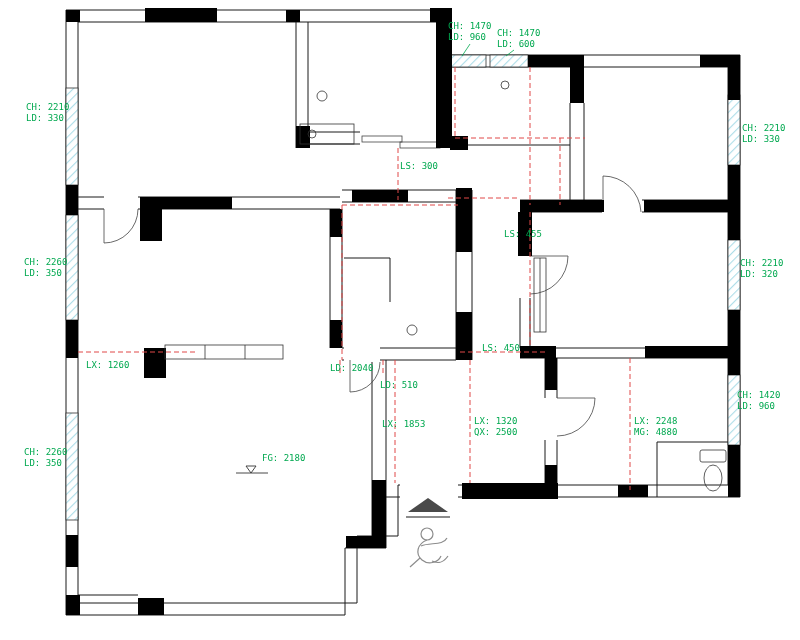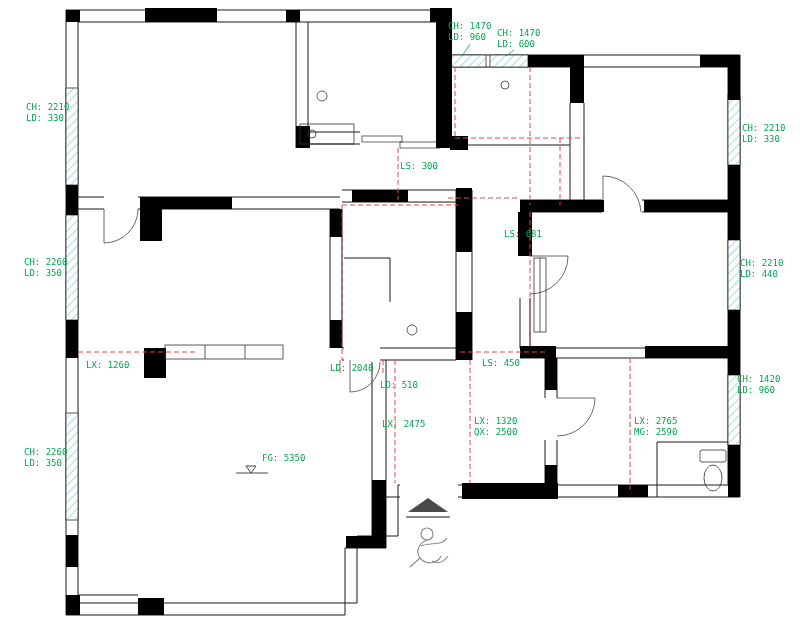--- a/index.html
+++ b/index.html
@@ -218,7 +218,7 @@
   <span>LS: 300</span>
 </div>
 <div class="lbl" style="left:504px;top:229px">
-  <span>LS: 681</span>
+  <span>LS: 455</span>
 </div>
 <div class="lbl" style="left:482px;top:358px">
   <span>LS: 450</span>

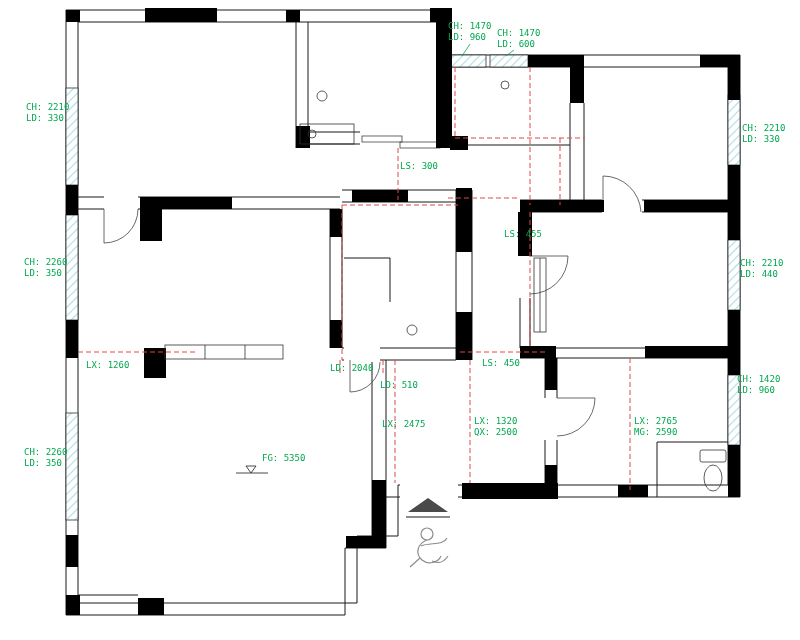--- a/index.html
+++ b/index.html
@@ -208,7 +208,7 @@
 </div>
 <div class="lbl" style="left:740px;top:258px">
   <span>CH: 2210</span>
-  <span>LD: 440</span>
+  <span>LD: 320</span>
 </div>
 <div class="lbl" style="left:737px;top:374px">
   <span>CH: 1420</span>

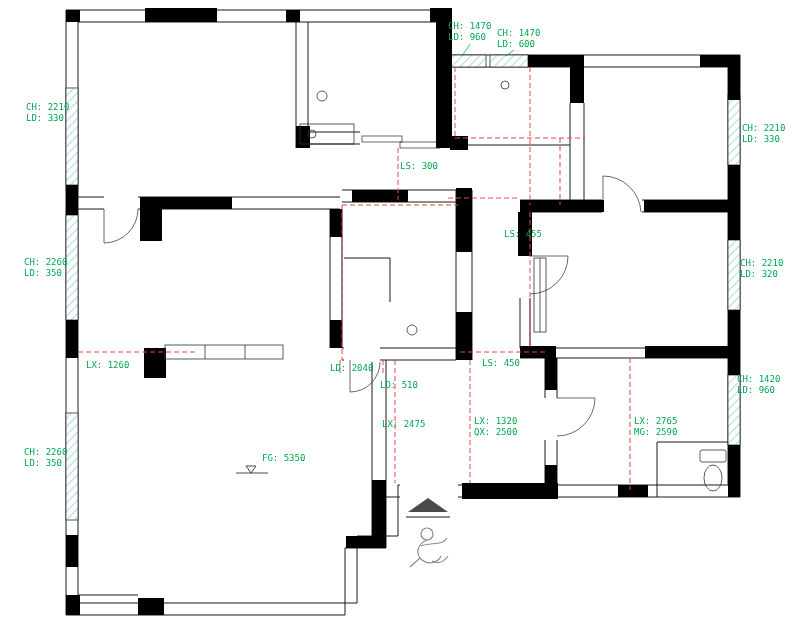--- a/index.html
+++ b/index.html
@@ -220,7 +220,7 @@
 <div class="lbl" style="left:504px;top:229px">
   <span>LS: 455</span>
 </div>
-<div class="lbl" style="left:482px;top:358px">
+<div class="lbl" style="left:482px;top:343px">
   <span>LS: 450</span>
 </div>
 <div class="lbl" style="left:330px;top:363px">

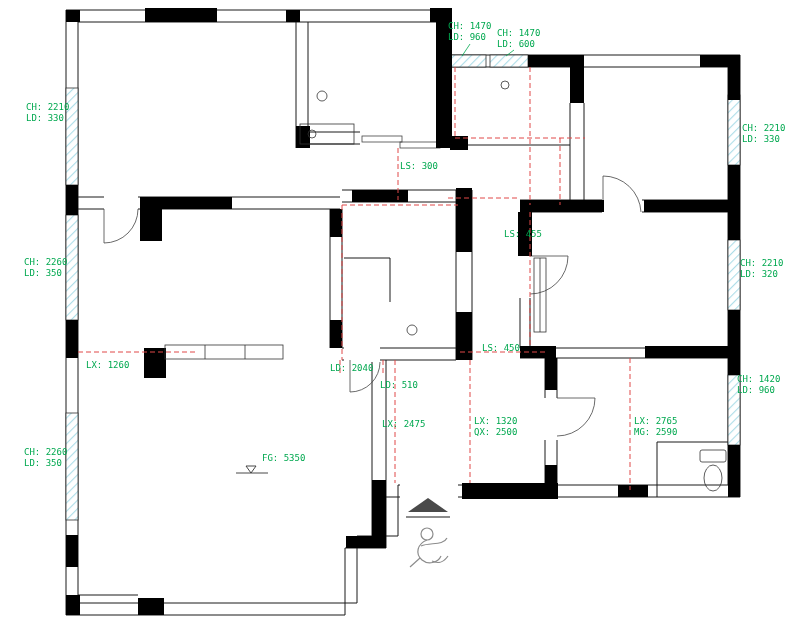--- a/index.html
+++ b/index.html
@@ -210,7 +210,7 @@
   <span>CH: 2210</span>
   <span>LD: 320</span>
 </div>
-<div class="lbl" style="left:737px;top:374px">
+<div class="lbl" style="left:737px;top:390px">
   <span>CH: 1420</span>
   <span>LD: 960</span>
 </div>

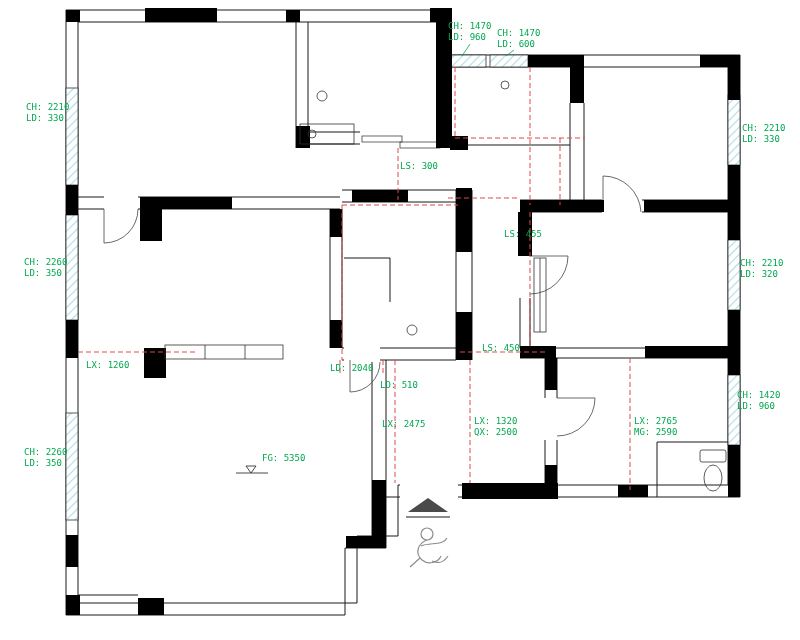--- a/index.html
+++ b/index.html
@@ -230,7 +230,7 @@
   <span>LD: 510</span>
 </div>
 <div class="lbl" style="left:382px;top:419px">
-  <span>LX: 2475</span>
+  <span>LX: 1853</span>
 </div>
 <div class="lbl" style="left:474px;top:416px">
   <span>LX: 1320</span>

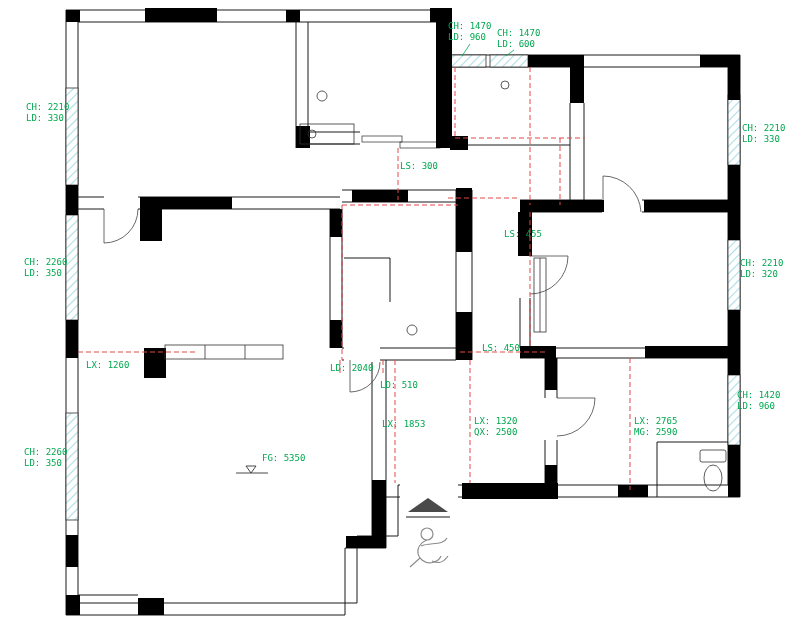--- a/index.html
+++ b/index.html
@@ -237,7 +237,7 @@
   <span>QX: 2500</span>
 </div>
 <div class="lbl" style="left:634px;top:416px">
-  <span>LX: 2765</span>
+  <span>LX: 2248</span>
   <span>MG: 2590</span>
 </div>
 <div class="lbl" style="left:262px;top:453px">

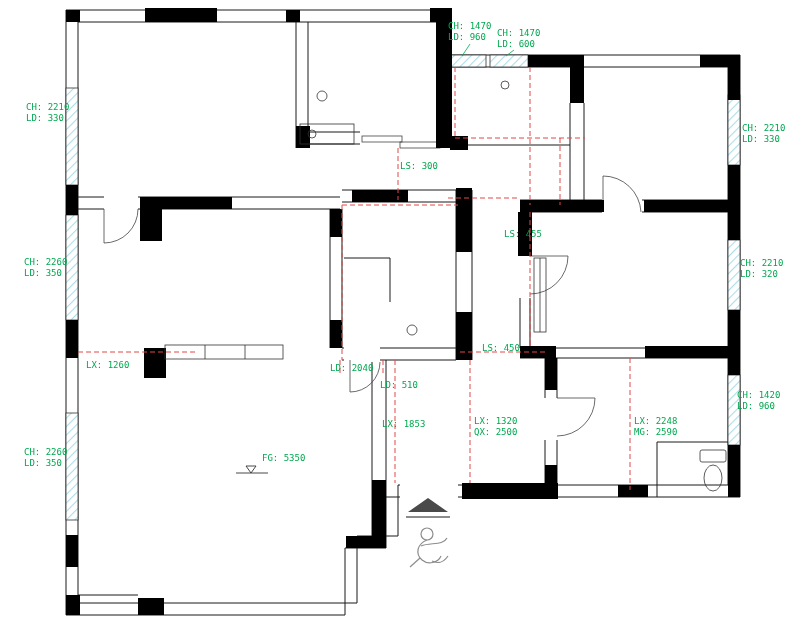--- a/index.html
+++ b/index.html
@@ -238,7 +238,7 @@
 </div>
 <div class="lbl" style="left:634px;top:416px">
   <span>LX: 2248</span>
-  <span>MG: 2590</span>
+  <span>MG: 4880</span>
 </div>
 <div class="lbl" style="left:262px;top:453px">
   <span>FG: 5350</span>

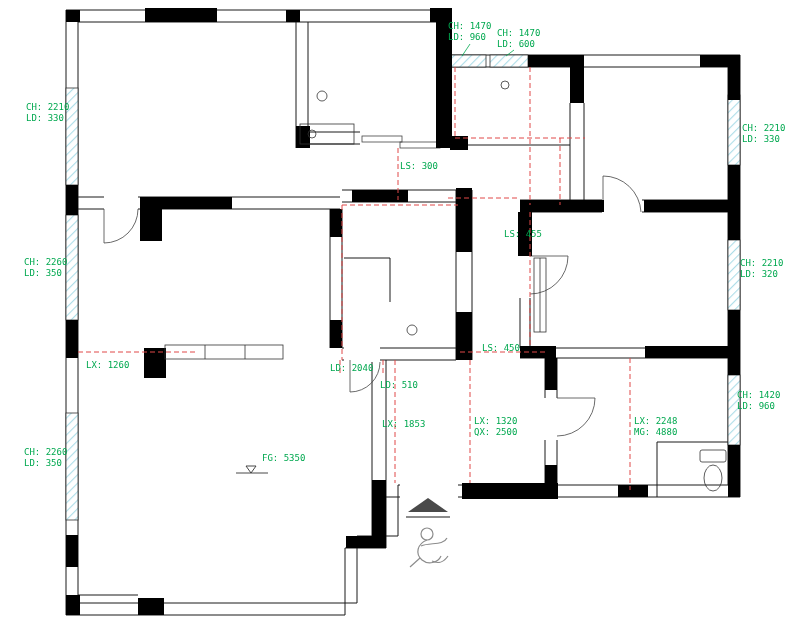--- a/index.html
+++ b/index.html
@@ -241,7 +241,7 @@
   <span>MG: 4880</span>
 </div>
 <div class="lbl" style="left:262px;top:453px">
-  <span>FG: 5350</span>
+  <span>FG: 2180</span>
 </div>
 
 </div>

